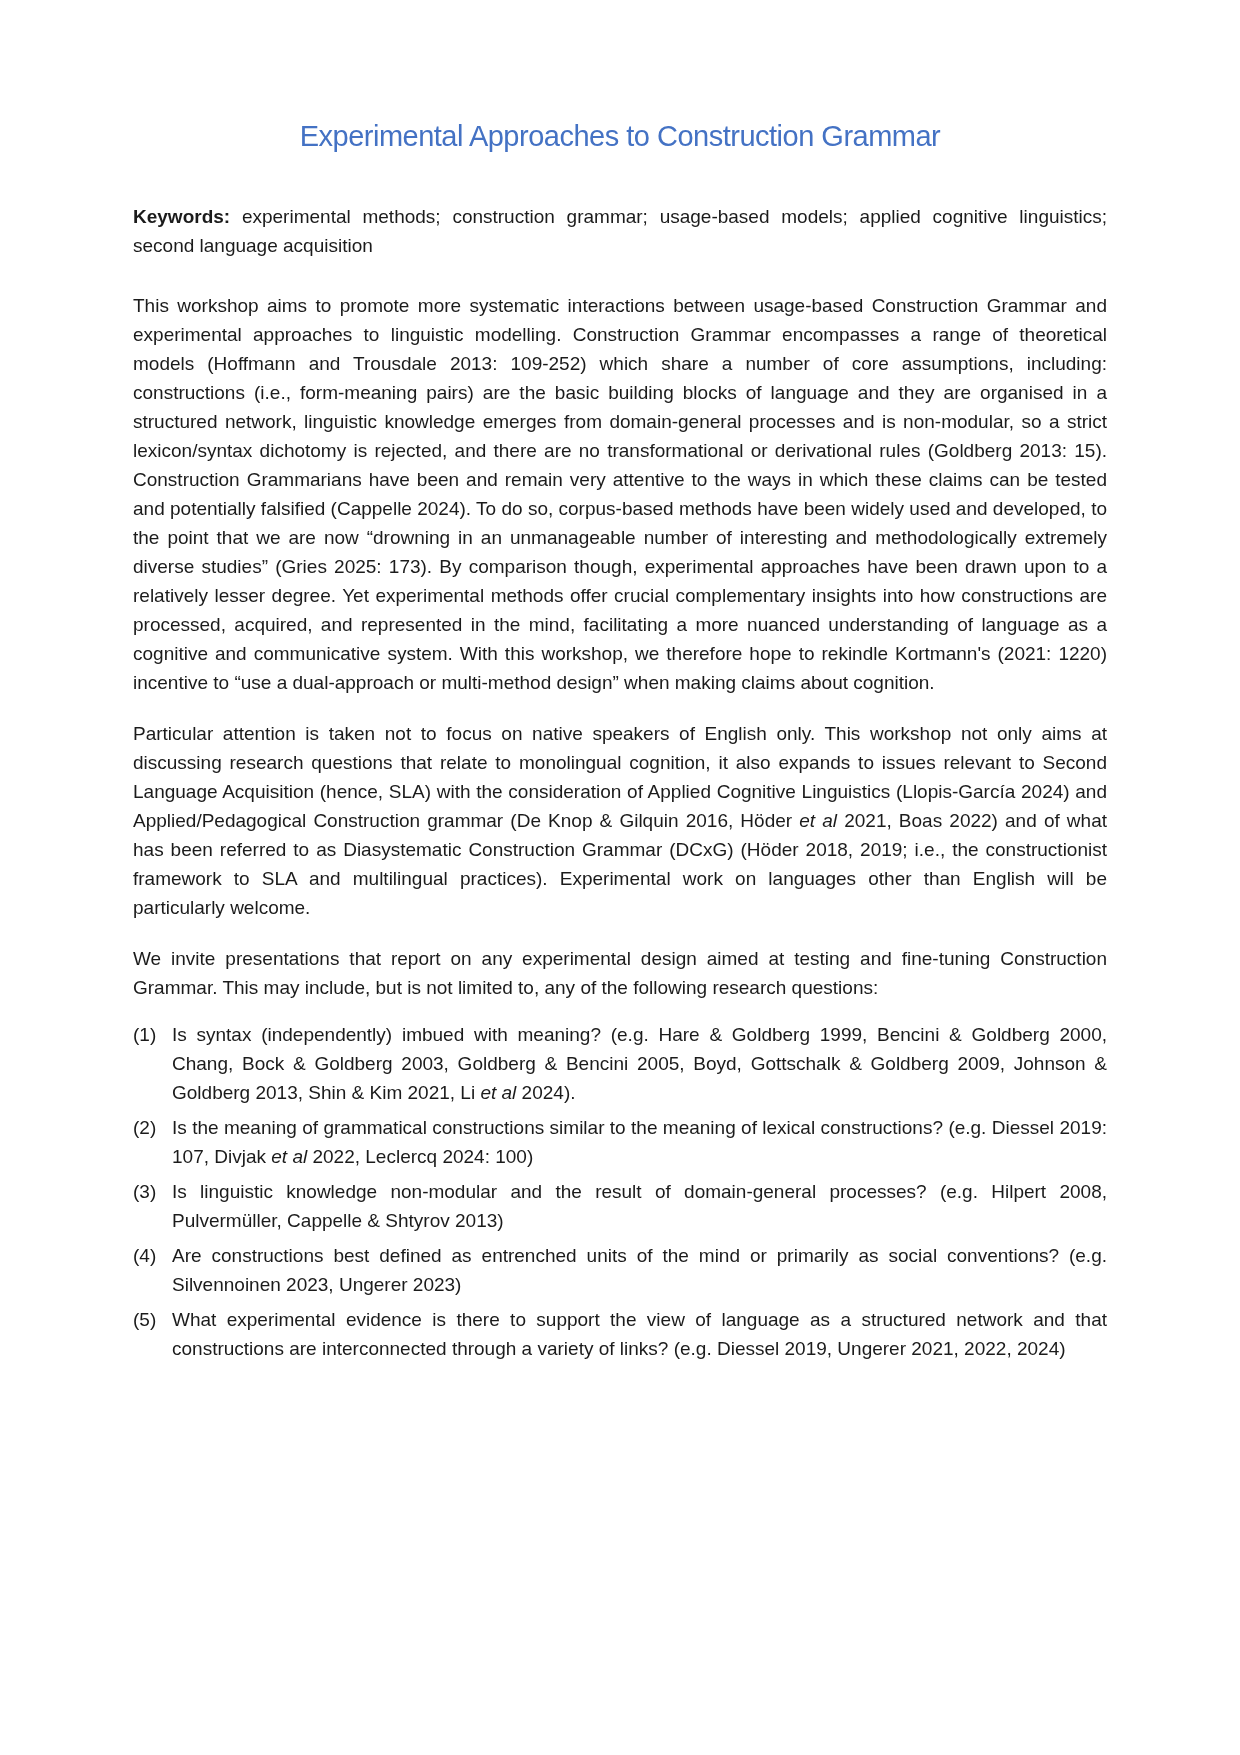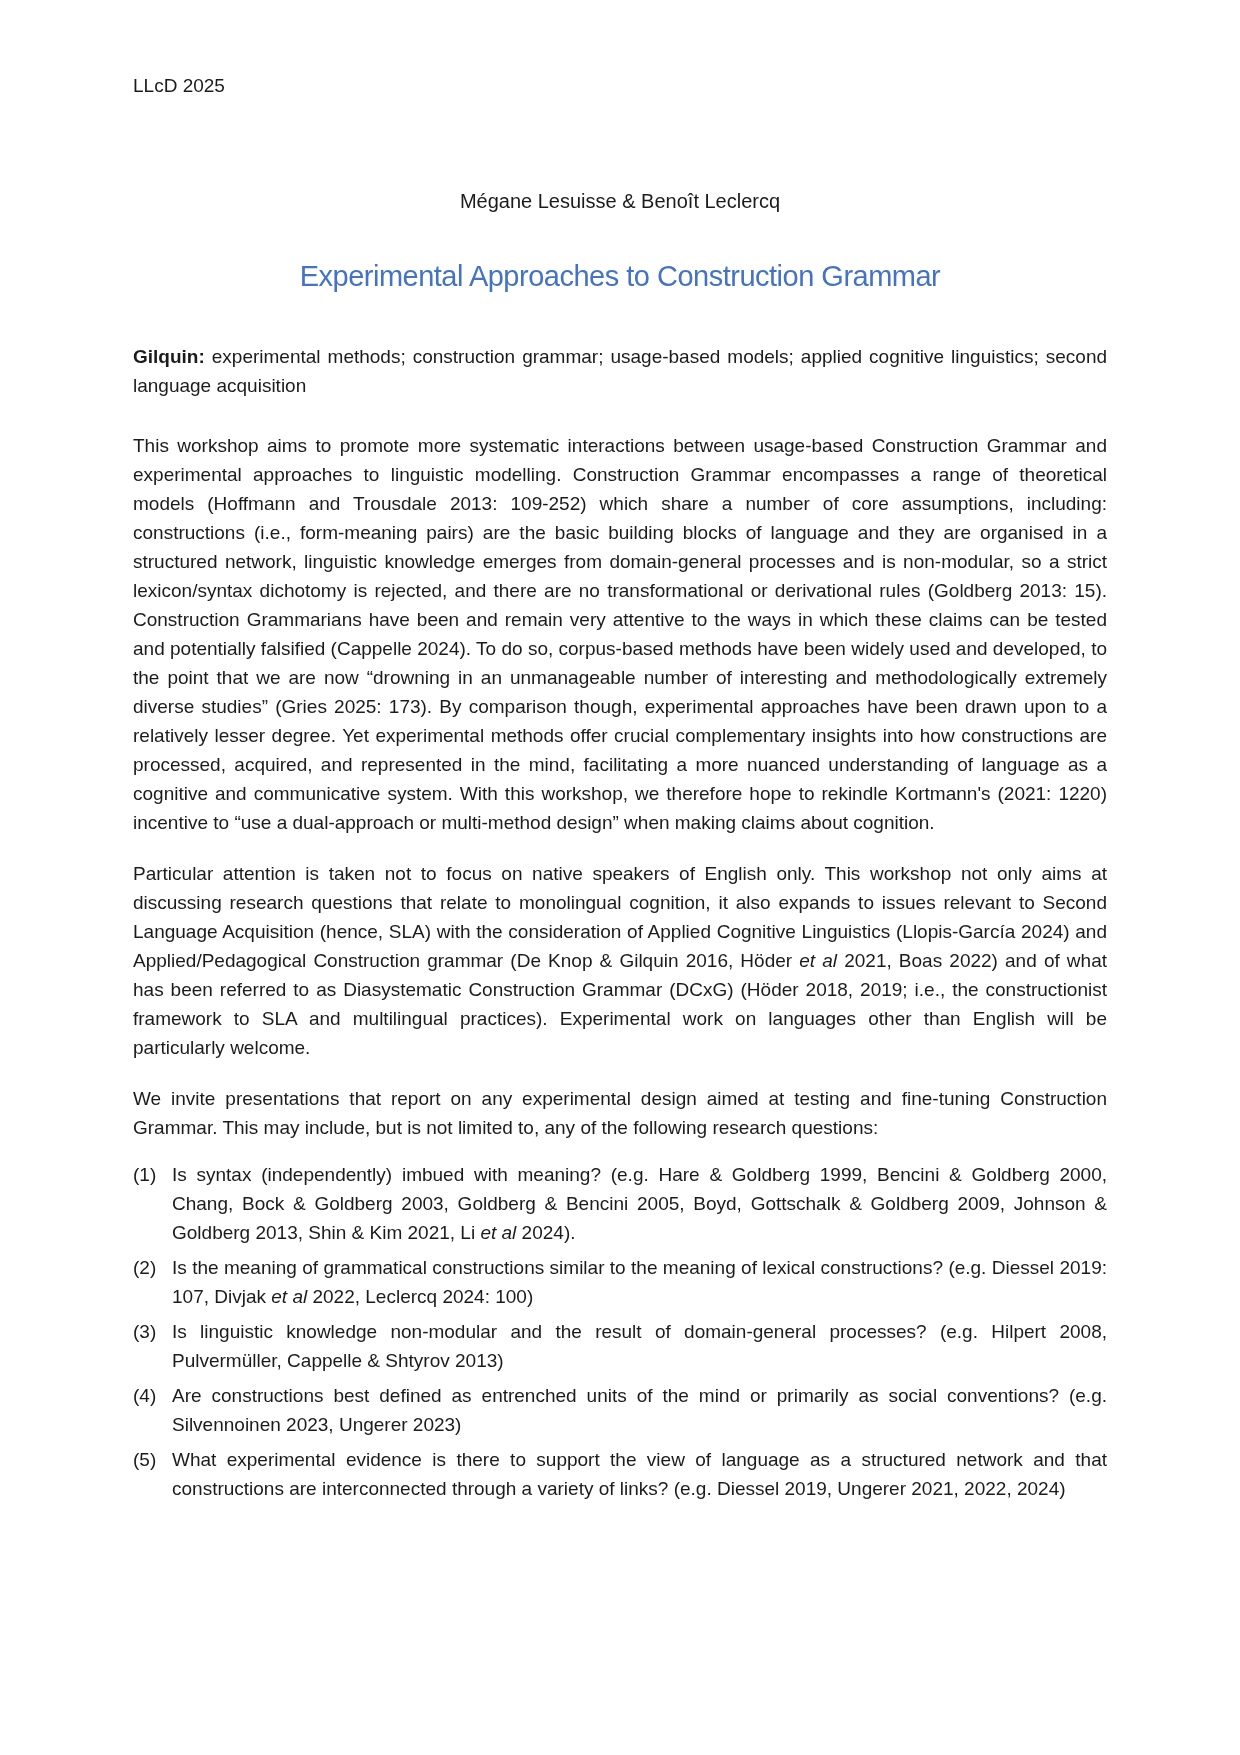--- a/index.html
+++ b/index.html
@@ -76,7 +76,6 @@
 
 <div class="page">
 
-  <div class="conf-label">LLcD 2025</div>
 
   <div class="authors-line">Mégane Lesuisse &amp; Benoît Leclercq</div>
 

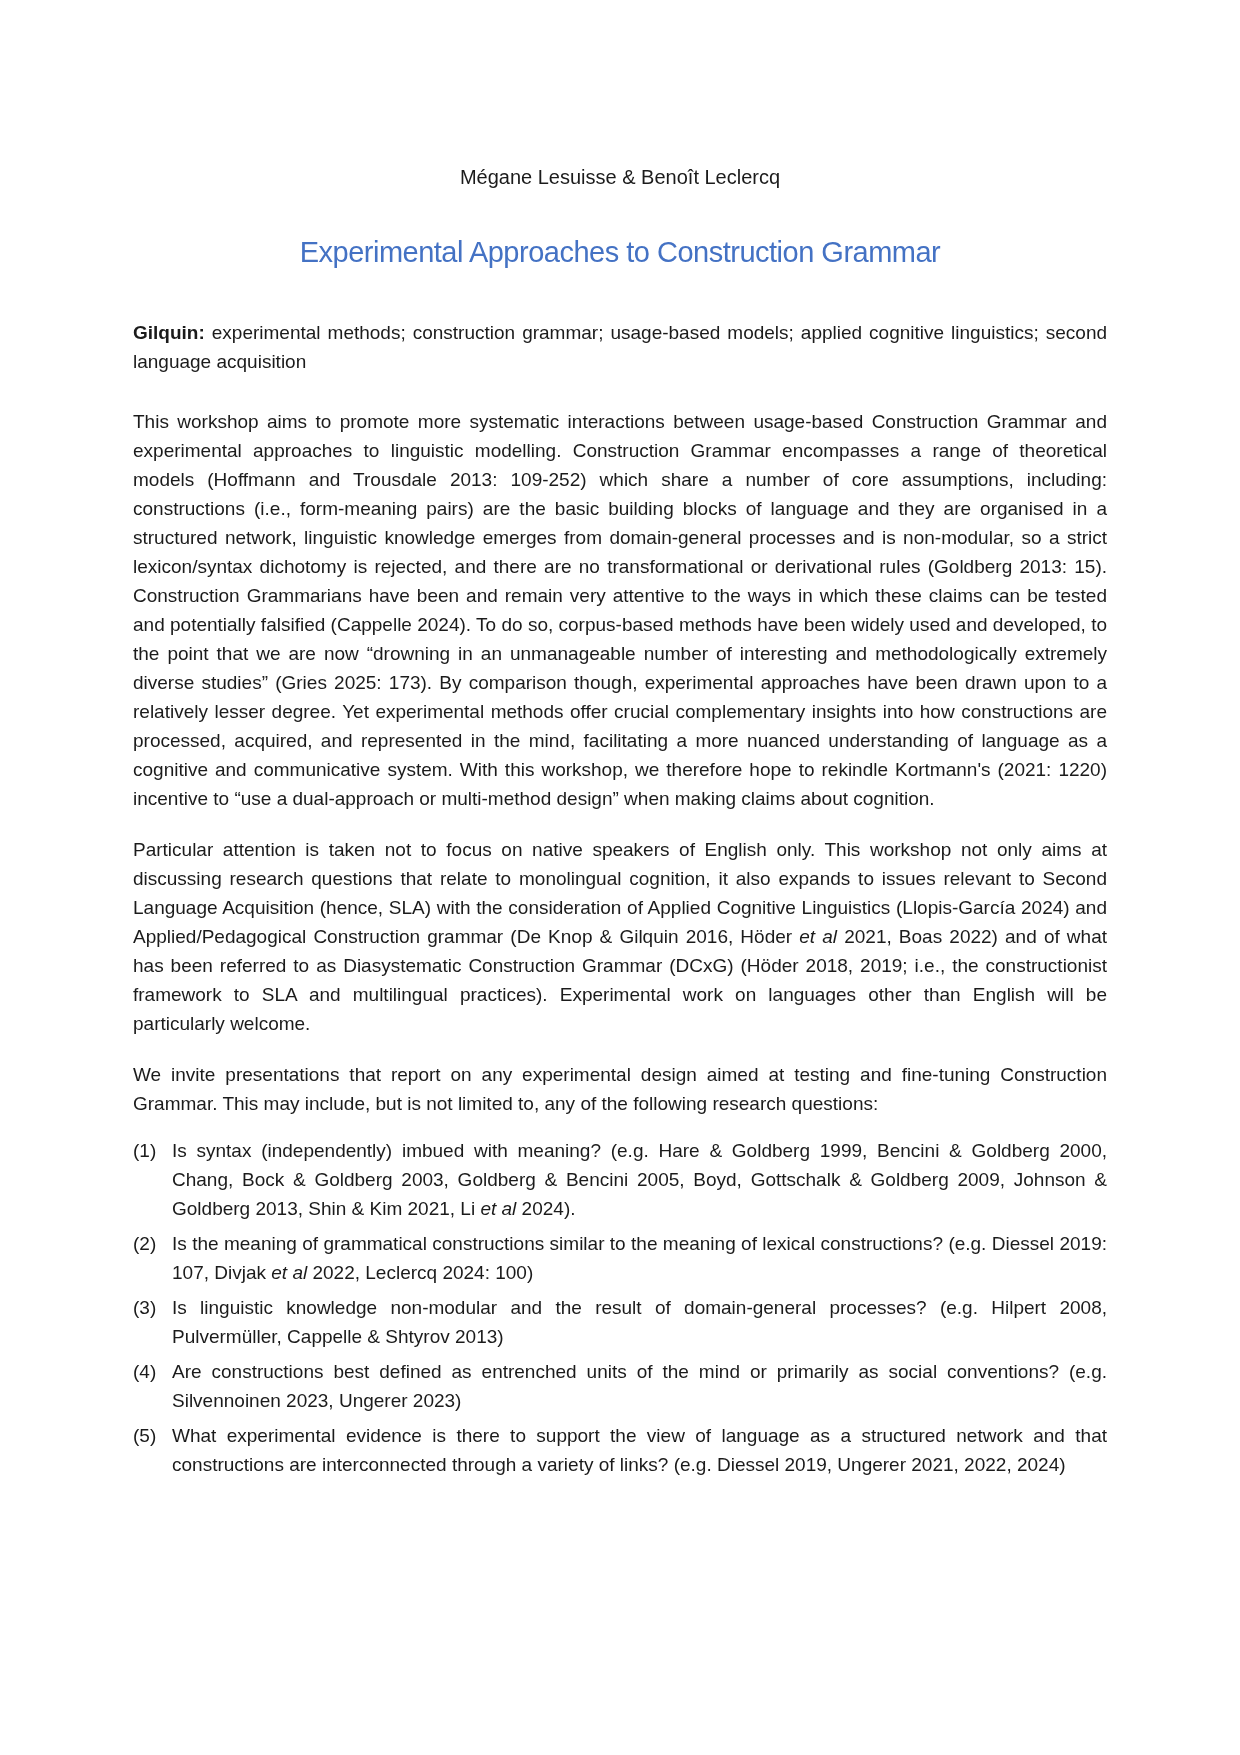--- a/index.html
+++ b/index.html
@@ -77,7 +77,6 @@
 <div class="page">
 
 
-  <div class="authors-line">Mégane Lesuisse &amp; Benoît Leclercq</div>
 
   <h1 class="doc-title" style="color: rgb(68, 114, 196);">Experimental Approaches to Construction Grammar</h1>
 

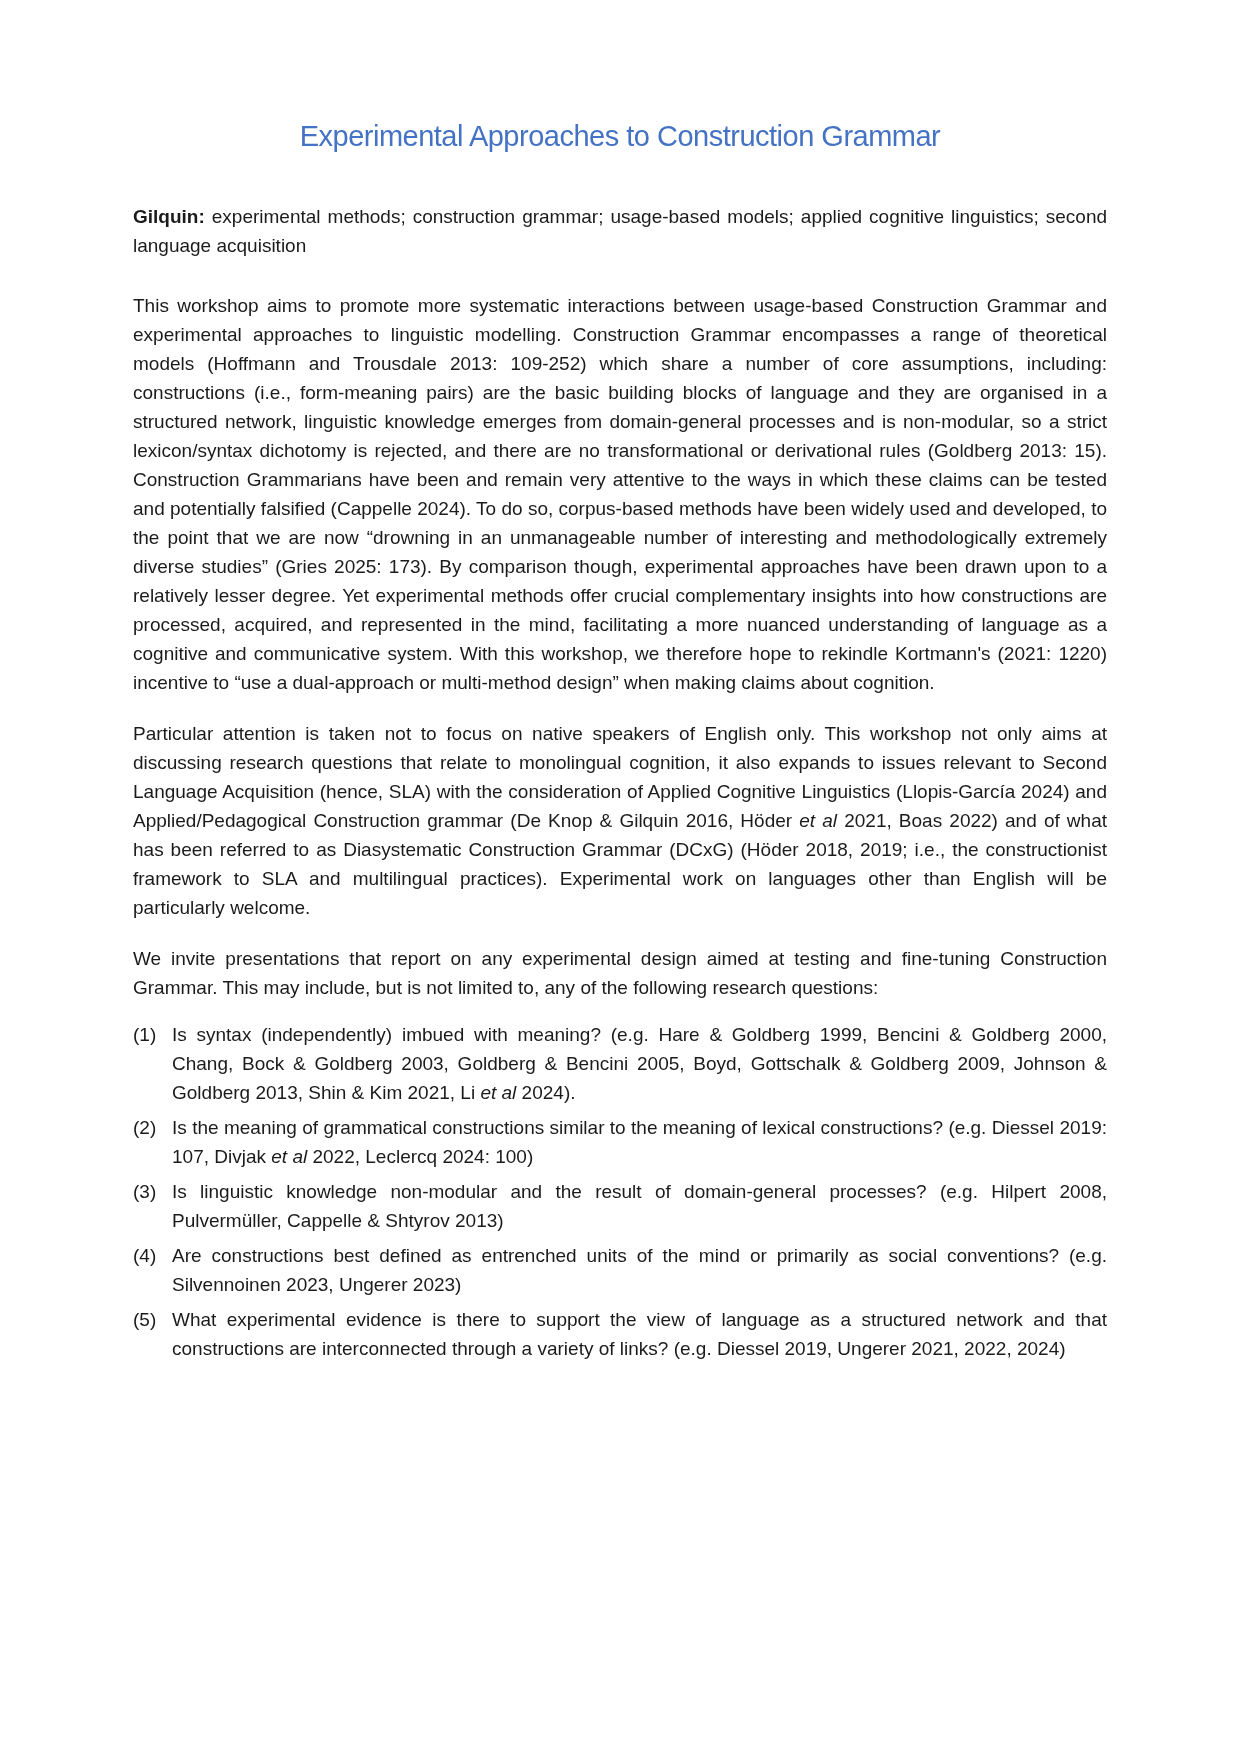--- a/index.html
+++ b/index.html
@@ -80,7 +80,7 @@
 
   <h1 class="doc-title" style="color: rgb(68, 114, 196);">Experimental Approaches to Construction Grammar</h1>
 
-  <p class="para keywords-para"><span class="kw-label">Gilquin:</span> <span>experimental methods; construction grammar; usage-based models; applied cognitive linguistics; second language acquisition</span></p>
+  <p class="para keywords-para"><span class="kw-label">Keywords:</span> <span>experimental methods; construction grammar; usage-based models; applied cognitive linguistics; second language acquisition</span></p>
 
   <p class="para"><span>This workshop aims to promote more systematic interactions between usage-based Construction Grammar and experimental approaches to linguistic modelling. Construction Grammar encompasses a range of theoretical models (Hoffmann and Trousdale 2013: 109-252) which share a number of core assumptions, including: constructions (i.e., form-meaning pairs) are the basic building blocks of language and they are organised in a structured network, linguistic knowledge emerges from domain-general processes and is non-modular, so a strict lexicon/syntax dichotomy is rejected, and there are no transformational or derivational rules (Goldberg 2013: 15). Construction Grammarians have been and remain very attentive to the ways in which these claims can be tested and potentially falsified (Cappelle 2024). To do so, corpus-based methods have been widely used and developed, to the point that we are now “drowning in an unmanageable number of interesting and methodologically extremely diverse studies” (Gries 2025: 173). By comparison though, experimental approaches have been drawn upon to a relatively lesser degree. Yet experimental methods offer crucial complementary insights into how constructions are processed, acquired, and represented in the mind, facilitating a more nuanced understanding of language as a cognitive and communicative system. With this workshop, we therefore hope to rekindle Kortmann's (2021: 1220) incentive to “use a dual-approach or multi-method design” when making claims about cognition.</span></p>
 

